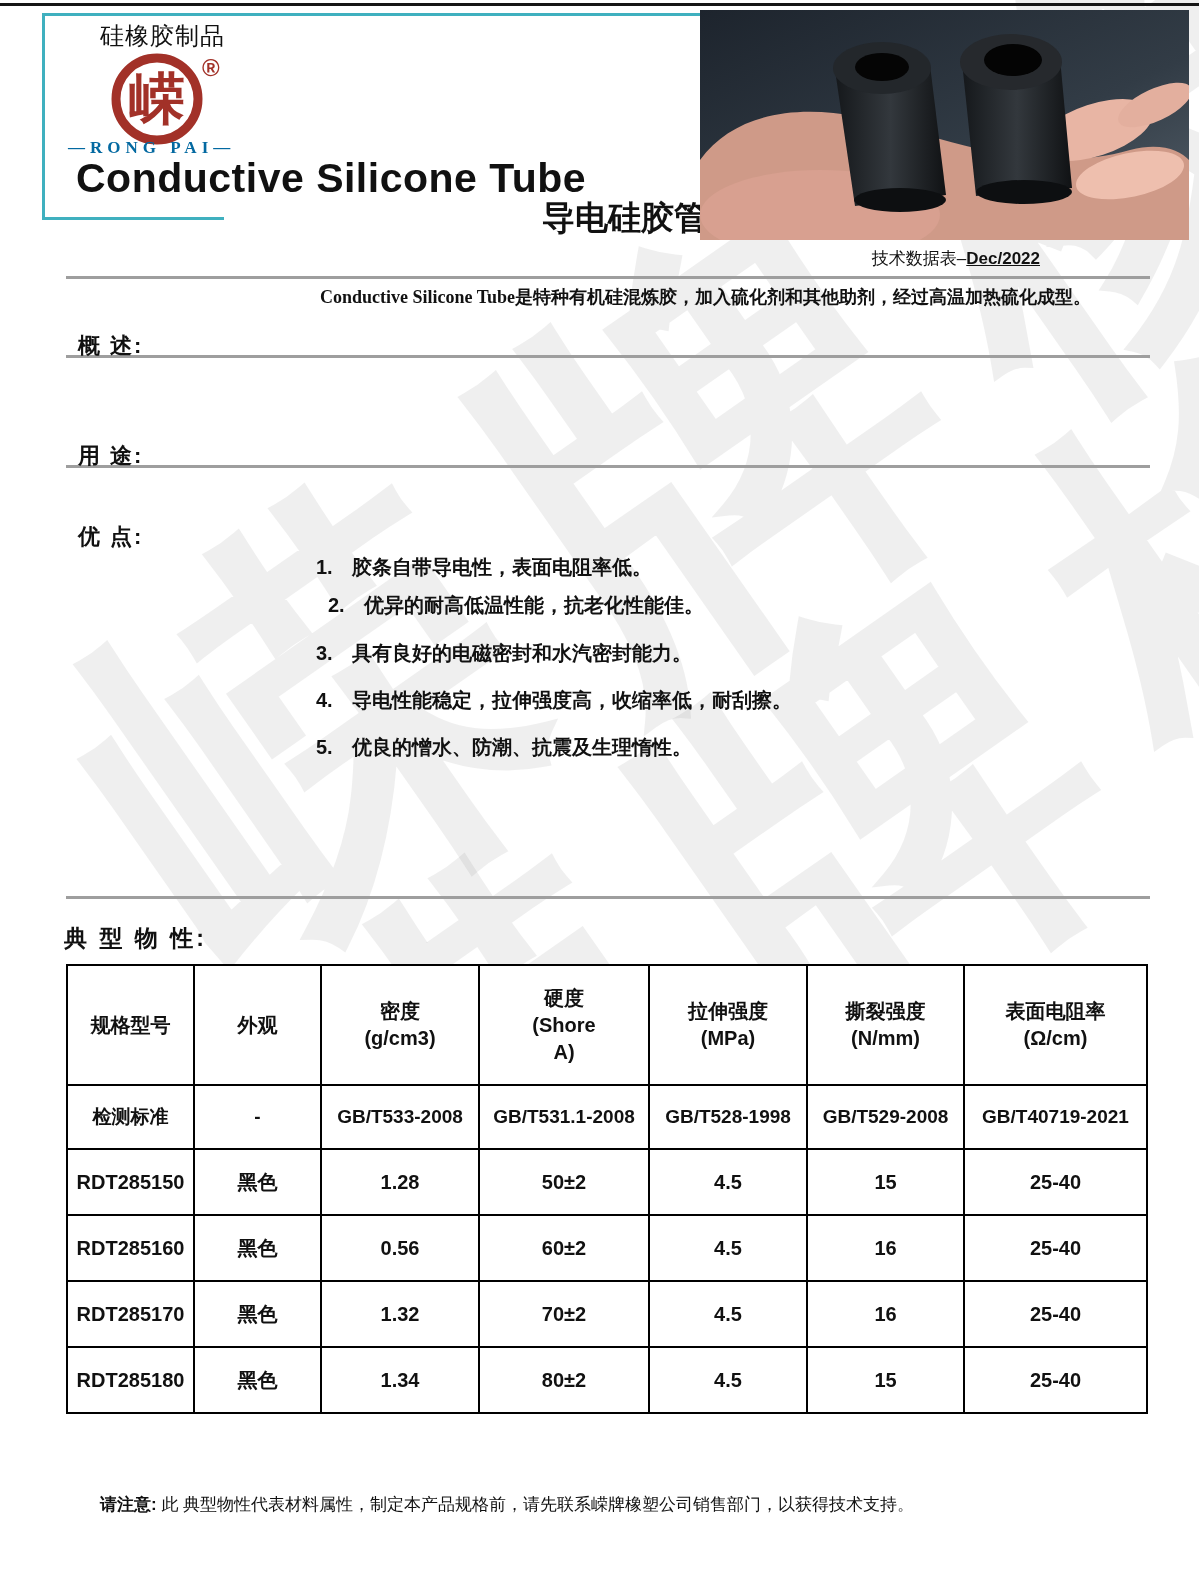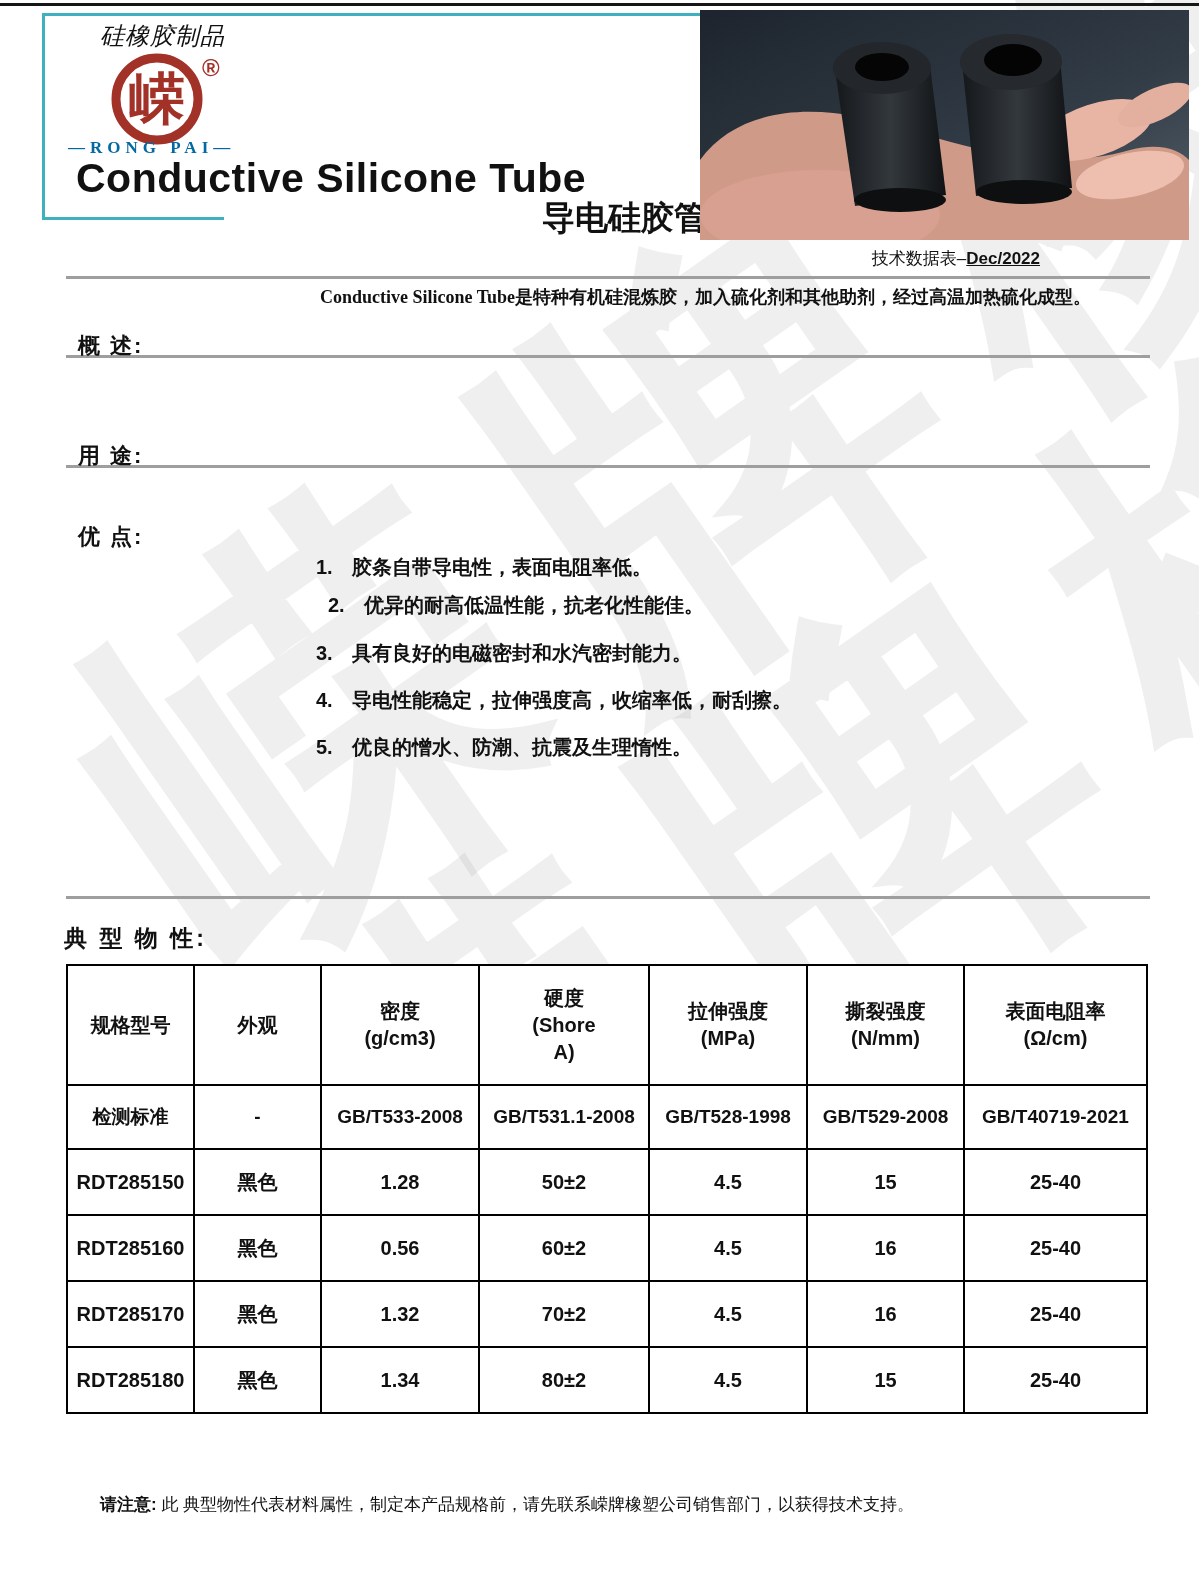--- a/index.html
+++ b/index.html
@@ -15,7 +15,7 @@
             border-top:3px solid #3fb0bf;border-left:3px solid #3fb0bf;}
   .brandunder{left:42px;top:217px;width:182px;height:3px;background:#3fb0bf;}
 
-  .brand-label{left:100px;top:20px;font-size:24px;letter-spacing:1px;font-style:italic;}
+  .brand-label{left:100px;top:20px;font-size:24px;letter-spacing:1px;}
   .logo{left:110px;top:52px;width:94px;height:94px;}
   .logo-reg{left:202px;top:54px;font-size:24px;color:#a23128;font-weight:bold;}
   .rongpai{left:68px;top:138px;font-size:17px;letter-spacing:5px;color:#0369a1;

